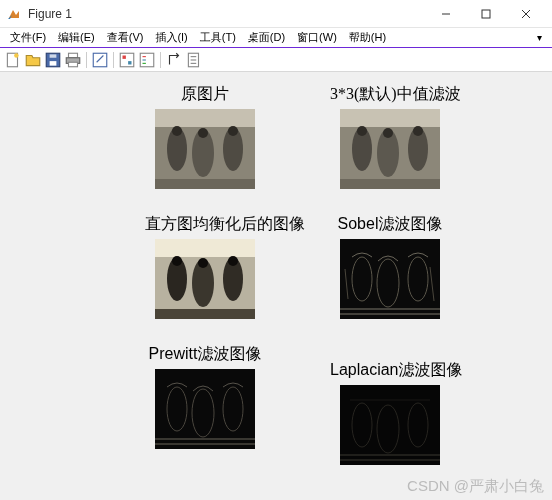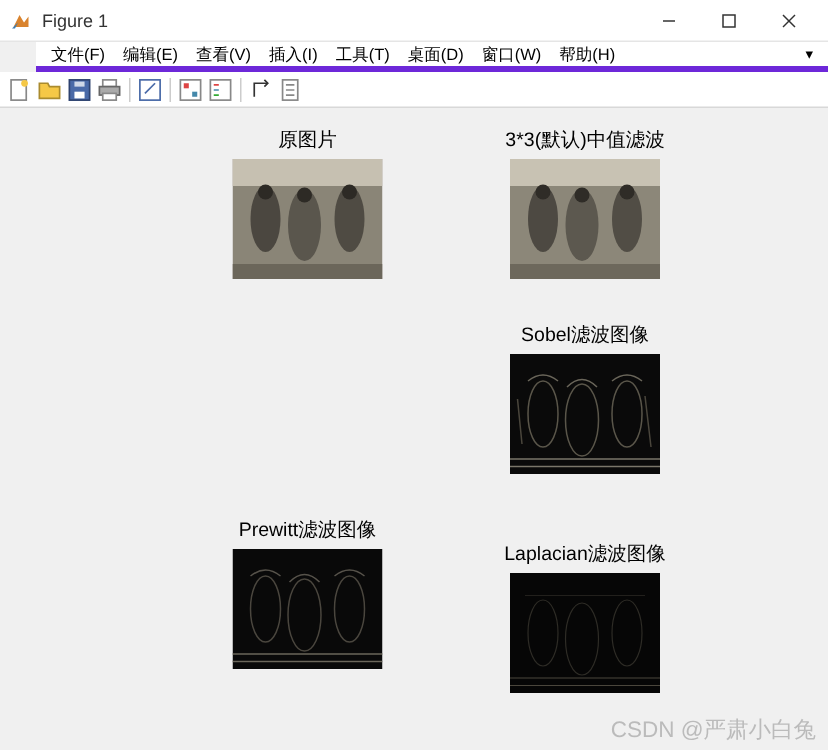--- a/index.html
+++ b/index.html
@@ -10,7 +10,7 @@
   .win-controls { display: flex; gap: 0; }
   .win-btn { width: 40px; height: 26px; display: flex; align-items: center; justify-content: center; color: #555; }
   .win-btn svg { width: 10px; height: 10px; }
-  .menubar { height: 20px; background: #fff; display: flex; align-items: center; padding: 0 4px; border-bottom: 4px solid #6d28d9; margin-left: 24px; }
+  .menubar { height: 20px; background: #fff; display: flex; align-items: center; padding: 0 4px; border-bottom: 1px solid #6d28d9; }
   .menu-item { padding: 2px 6px; color: #000; font-size: 11px; cursor: default; }
   .menu-tail { margin-left: auto; padding-right: 6px; color: #000; font-size: 10px; }
   .toolbar { height: 24px; background: #fff; display: flex; align-items: center; padding: 0 4px; gap: 2px; border-bottom: 1px solid #d8d8d8; }

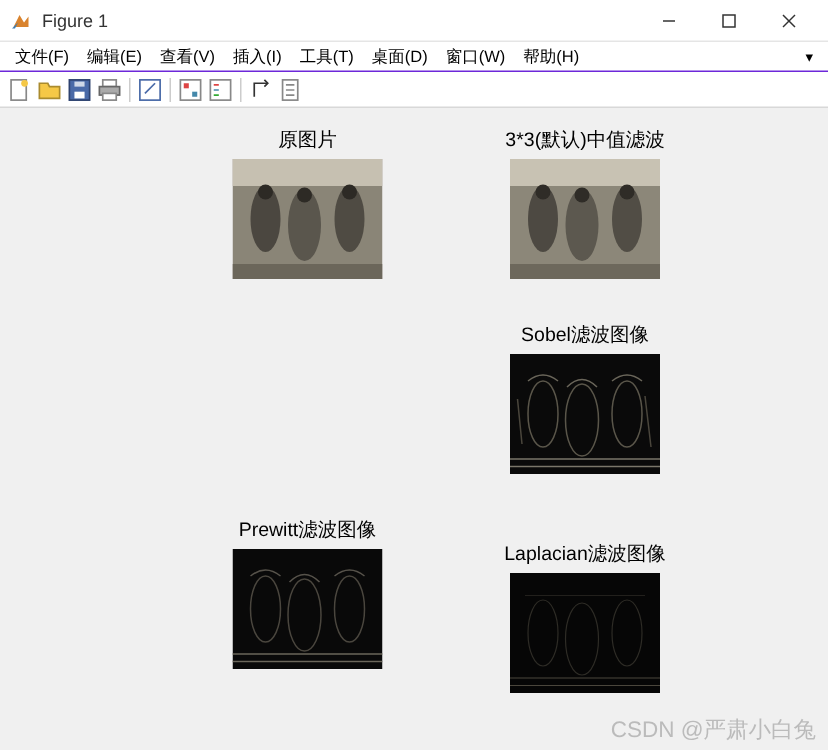--- a/index.html
+++ b/index.html
@@ -18,7 +18,7 @@
   .tool-sep { width: 1px; height: 16px; background: #ccc; margin: 0 2px; }
   .canvas { position: relative; width: 100%; height: calc(500px - 72px); background: #f0f0f0; }
   .subplot { position: absolute; text-align: center; }
-  .subplot-title { font-size: 13px; color: #000; margin-bottom: 4px; white-space: nowrap; }
+  .subplot-title { font-size: 16px; color: #000; margin-bottom: 4px; white-space: nowrap; }
   .subplot-img { width: 100px; height: 80px; display: block; margin: 0 auto; }
   .watermark { position: absolute; right: 8px; bottom: 4px; font-size: 15px; color: #bbb; }
   

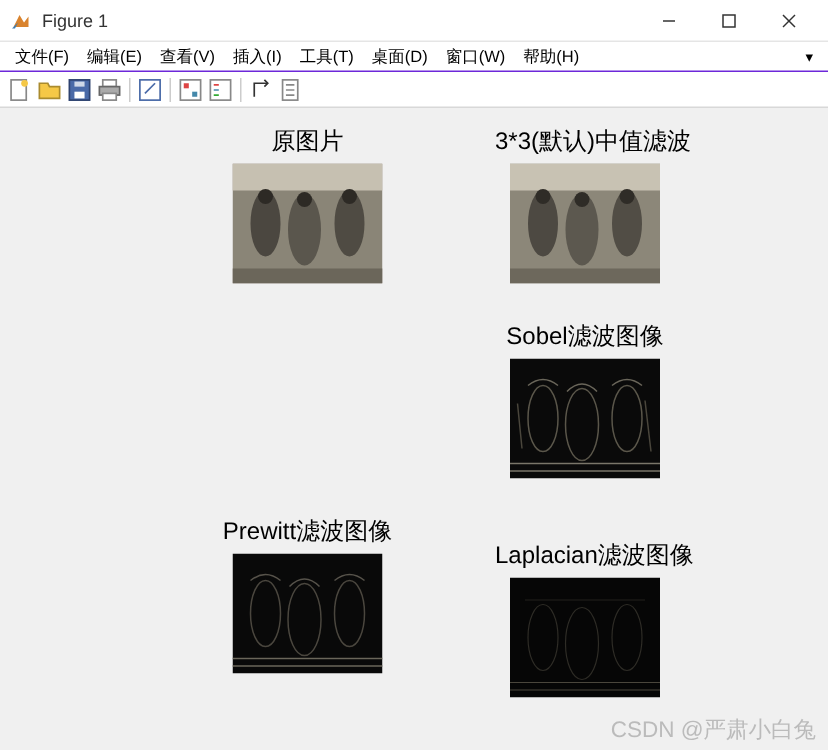--- a/index.html
+++ b/index.html
@@ -23,7 +23,7 @@
   .watermark { position: absolute; right: 8px; bottom: 4px; font-size: 15px; color: #bbb; }
   
   .sp1 { left: 145px; top: 12px; width: 120px; }
-  .sp2 { left: 330px; top: 12px; width: 120px; }
+  .sp2 { left: 330px; top: 12px; width: 120px; font-family: Liberation Serif, serif; }
   .sp3 { left: 145px; top: 142px; width: 120px; }
   .sp4 { left: 330px; top: 142px; width: 120px; }
   .sp5 { left: 145px; top: 272px; width: 120px; }

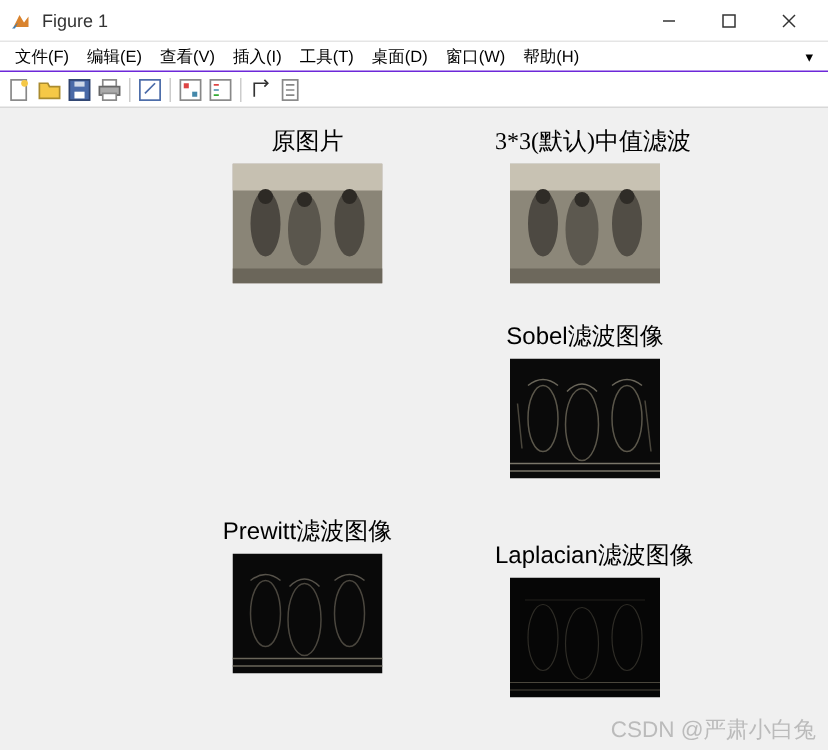--- a/index.html
+++ b/index.html
@@ -170,6 +170,20 @@
     </svg>
   </div>
 
+  <div class="subplot sp3">
+    <div class="subplot-title">直方图均衡化后的图像</div>
+    <svg class="subplot-img" viewBox="0 0 100 80" preserveAspectRatio="none">
+      <rect width="100" height="80" fill="#b8b2a0"></rect>
+      <rect x="0" y="0" width="100" height="18" fill="#efe9d6"></rect>
+      <ellipse cx="22" cy="40" rx="10" ry="22" fill="#2a2620"></ellipse>
+      <ellipse cx="48" cy="44" rx="11" ry="24" fill="#3a362d"></ellipse>
+      <ellipse cx="78" cy="40" rx="10" ry="22" fill="#302c25"></ellipse>
+      <circle cx="22" cy="22" r="5" fill="#0e0c0a"></circle>
+      <circle cx="48" cy="24" r="5" fill="#0e0c0a"></circle>
+      <circle cx="78" cy="22" r="5" fill="#0e0c0a"></circle>
+      <rect x="0" y="70" width="100" height="10" fill="#4a4438"></rect>
+    </svg>
+  </div>
 
   <div class="subplot sp4">
     <div class="subplot-title">Sobel滤波图像</div>

